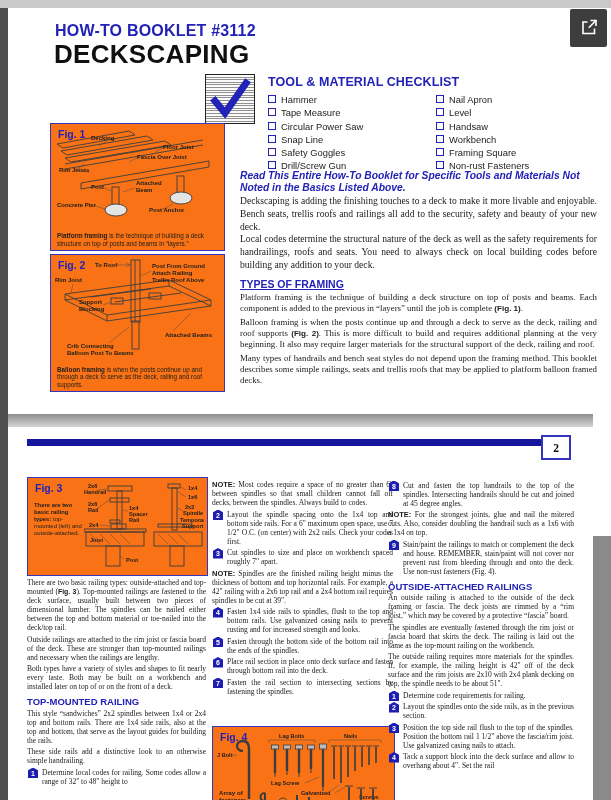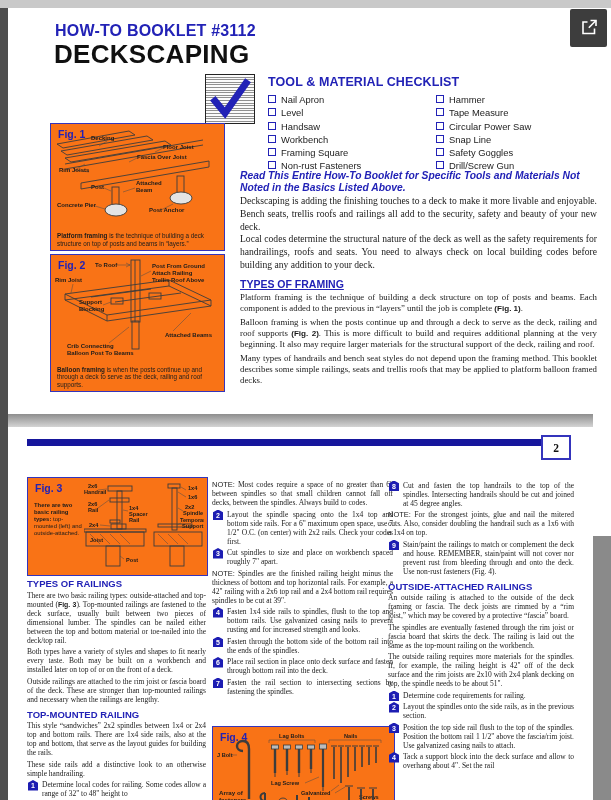--- a/index.html
+++ b/index.html
@@ -82,20 +82,20 @@
       <div class="checklist-heading">TOOL &amp; MATERIAL CHECKLIST</div>
       <div class="checklist-cols">
         <ul>
+          <li><span class="cb"></span><span>Hammer</span></li>
+          <li><span class="cb"></span><span>Tape Measure</span></li>
+          <li><span class="cb"></span><span>Circular Power Saw</span></li>
+          <li><span class="cb"></span><span>Snap Line</span></li>
+          <li><span class="cb"></span><span>Safety Goggles</span></li>
+          <li><span class="cb"></span><span>Drill/Screw Gun</span></li>
+        </ul>
+        <ul>
           <li><span class="cb"></span><span>Nail Apron</span></li>
           <li><span class="cb"></span><span>Level</span></li>
           <li><span class="cb"></span><span>Handsaw</span></li>
           <li><span class="cb"></span><span>Workbench</span></li>
           <li><span class="cb"></span><span>Framing Square</span></li>
           <li><span class="cb"></span><span>Non-rust Fasteners</span></li>
-        </ul>
-        <ul>
-          <li><span class="cb"></span><span>Hammer</span></li>
-          <li><span class="cb"></span><span>Tape Measure</span></li>
-          <li><span class="cb"></span><span>Circular Power Saw</span></li>
-          <li><span class="cb"></span><span>Snap Line</span></li>
-          <li><span class="cb"></span><span>Safety Goggles</span></li>
-          <li><span class="cb"></span><span>Drill/Screw Gun</span></li>
         </ul>
       </div>
     </div>

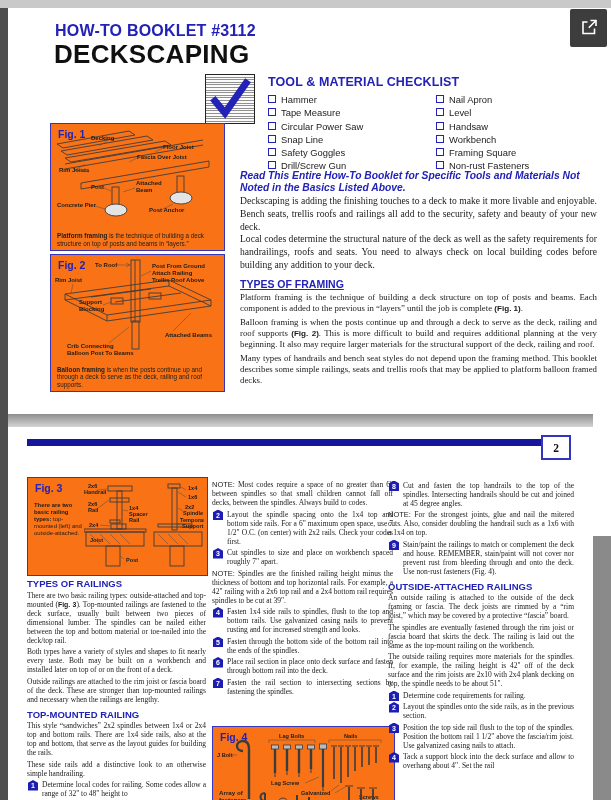--- a/index.html
+++ b/index.html
@@ -52,7 +52,7 @@
   .col3{left:380px;top:51px;width:186px;}
   .p2-heading{font:bold 9.5px "Liberation Sans",sans-serif;color:var(--accent-blue,#2222b6);margin:5px 0 1.5px 0;}
   .p2-heading.first{margin-top:0;}
-  .note-label{font-family:"Liberation Sans",sans-serif;font-weight:normal;}
+  .note-label{font-family:"Liberation Sans",sans-serif;font-weight:bold;}
   .step{position:relative;padding-left:15px;margin:2.5px 0;text-align:justify;}
   .badge{position:absolute;left:1px;top:0;width:10px;height:10.5px;background:var(--badge-blue,#1d1db2);color:#fff;font:bold 7px/12px "Liberation Sans",sans-serif;text-align:center;clip-path:polygon(50% 0,100% 26%,100% 100%,0 100%,0 26%);}
   .fig3-box{left:19px;top:50px;width:179px;height:97px;}

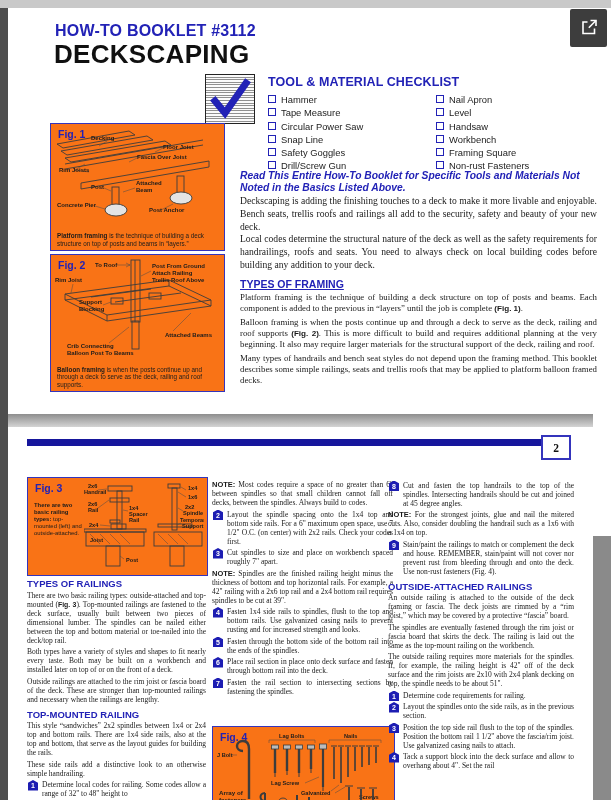--- a/index.html
+++ b/index.html
@@ -226,7 +226,6 @@
     </div>
 
     <div class="col col1">
-      <div class="p2-heading first">TYPES OF RAILINGS</div>
       <p><span>There are two basic railing types: outside-attached and top-mounted (</span><span class="figref">Fig. 3</span><span>).  Top-mounted railings are fastened to the deck surface, usually built between two pieces of dimensional lumber.  The spindles can be nailed either between the top and bottom material or toe-nailed into the deck/top rail.</span></p>
       <p>Both types have a variety of styles and shapes to fit nearly every taste.  Both may be built on a workbench and installed later on top of or on the front of a deck.</p>
       <p>Outside railings are attached to the rim joist or fascia board of the deck.  These are stronger than top-mounted railings and necessary when the railings are lengthy.</p>

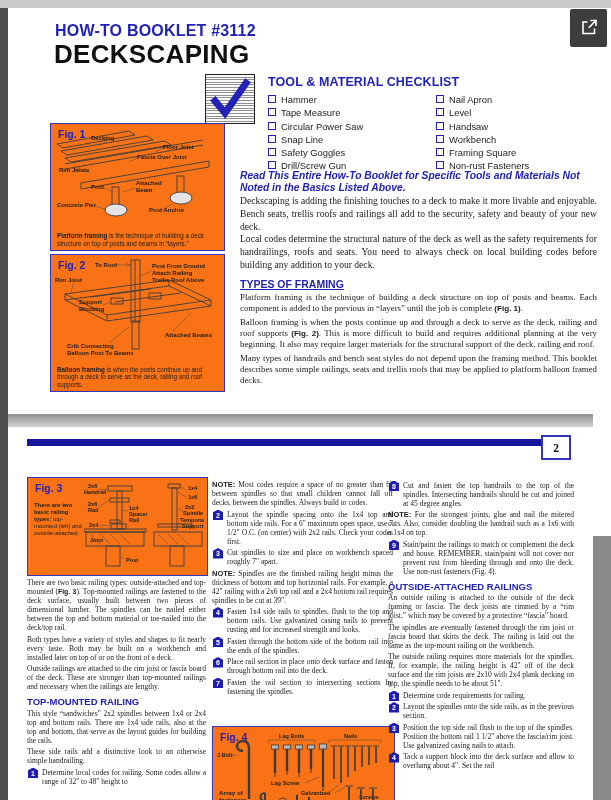--- a/index.html
+++ b/index.html
@@ -227,8 +227,8 @@
 
     <div class="col col1">
       <p><span>There are two basic railing types: outside-attached and top-mounted (</span><span class="figref">Fig. 3</span><span>).  Top-mounted railings are fastened to the deck surface, usually built between two pieces of dimensional lumber.  The spindles can be nailed either between the top and bottom material or toe-nailed into the deck/top rail.</span></p>
+      <p>Outside railings are attached to the rim joist or fascia board of the deck.  These are stronger than top-mounted railings and necessary when the railings are lengthy.</p>
       <p>Both types have a variety of styles and shapes to fit nearly every taste.  Both may be built on a workbench and installed later on top of or on the front of a deck.</p>
-      <p>Outside railings are attached to the rim joist or fascia board of the deck.  These are stronger than top-mounted railings and necessary when the railings are lengthy.</p>
       <div class="p2-heading">TOP-MOUNTED RAILING</div>
       <p>This style “sandwiches” 2x2 spindles between 1x4 or 2x4 top and bottom rails.  There are 1x4 side rails, also at the top and bottom, that serve as the layout guides for building the rails.</p>
       <p>These side rails add a distinctive look to an otherwise simple handrailing.</p>

